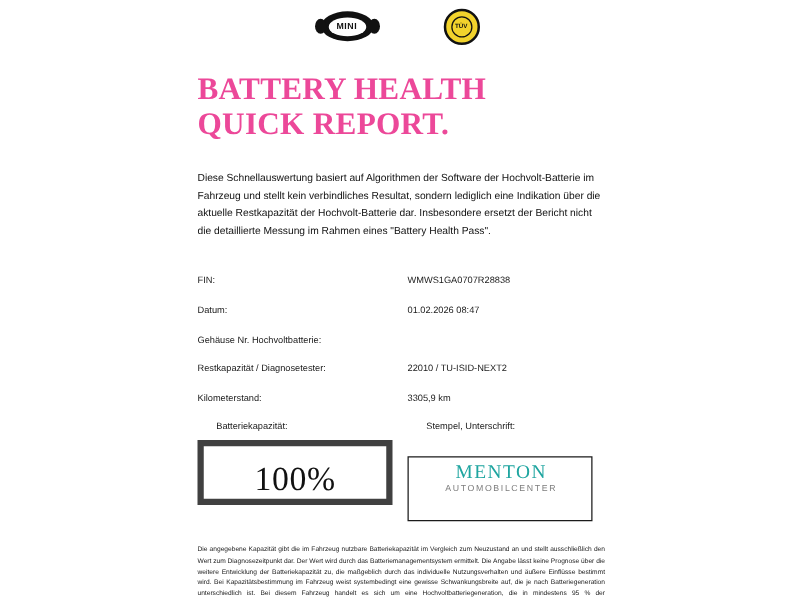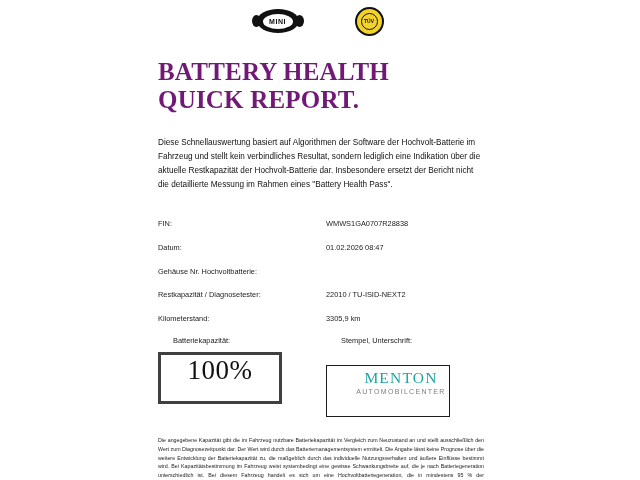--- a/index.html
+++ b/index.html
@@ -111,7 +111,7 @@
     font-size: 25px;
     line-height: 1.12;
     letter-spacing: 0.2px;
-    color: #701a75;
+    color: #ec4899;
     margin: 0 0 22px 0;
     white-space: pre-line;
   }

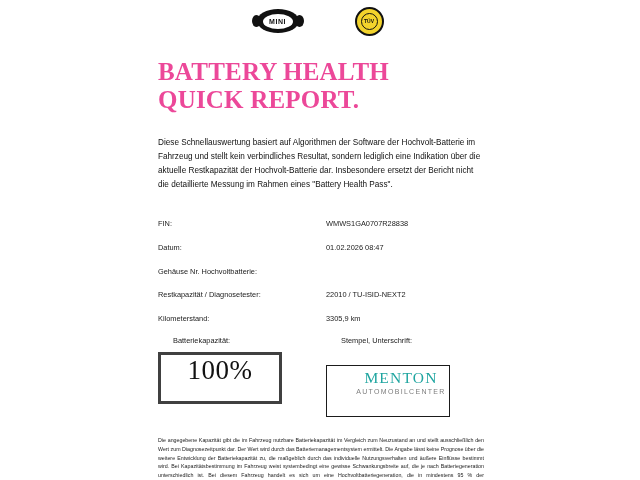--- a/index.html
+++ b/index.html
@@ -157,11 +157,11 @@
     padding-left: 15px;
   }
   .capacity-box {
-    width: 124px;
+    width: 156px;
     height: 52px;
-    border: 3px solid #404040;
-    display: flex;
-    align-items: flex-start;
+    border: 5px solid #404040;
+    display: flex;
+    align-items: flex-end;
     justify-content: center;
     box-sizing: border-box;
   }

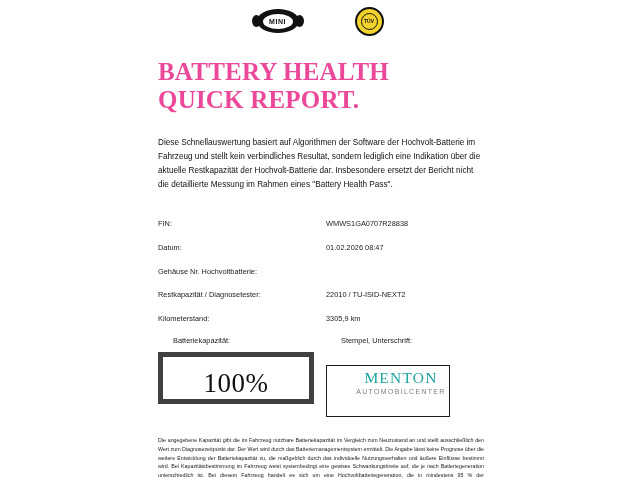--- a/index.html
+++ b/index.html
@@ -173,7 +173,7 @@
     color: #111111;
   }
   .stamp-box {
-    width: 124px;
+    width: 148px;
     height: 52px;
     border: 1px solid #1b1b1b;
     box-sizing: border-box;

